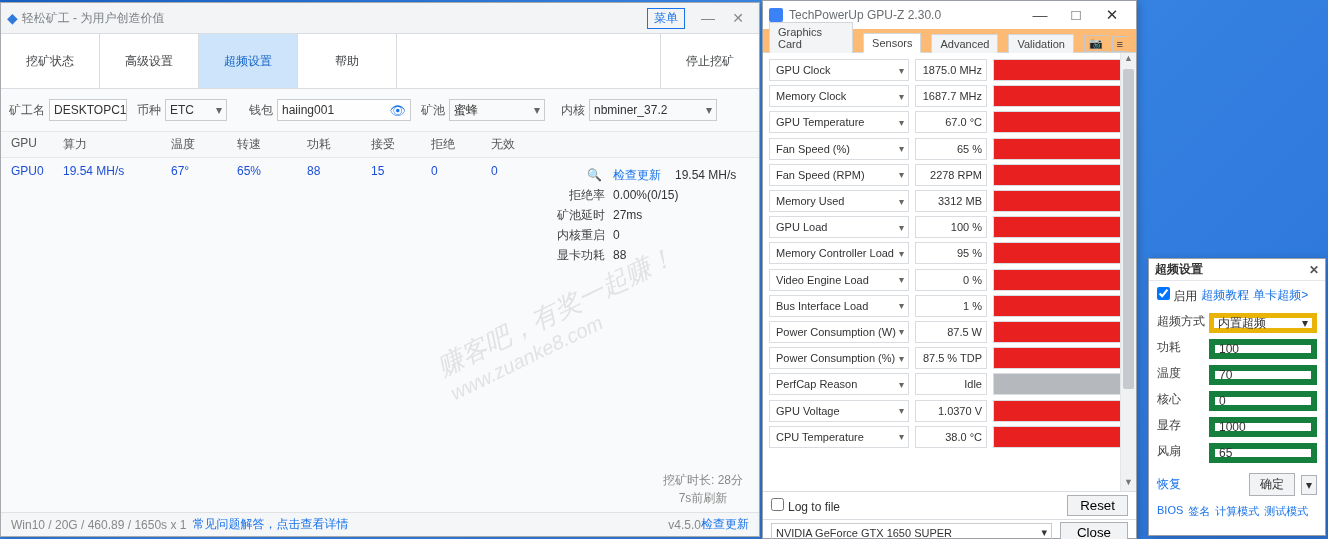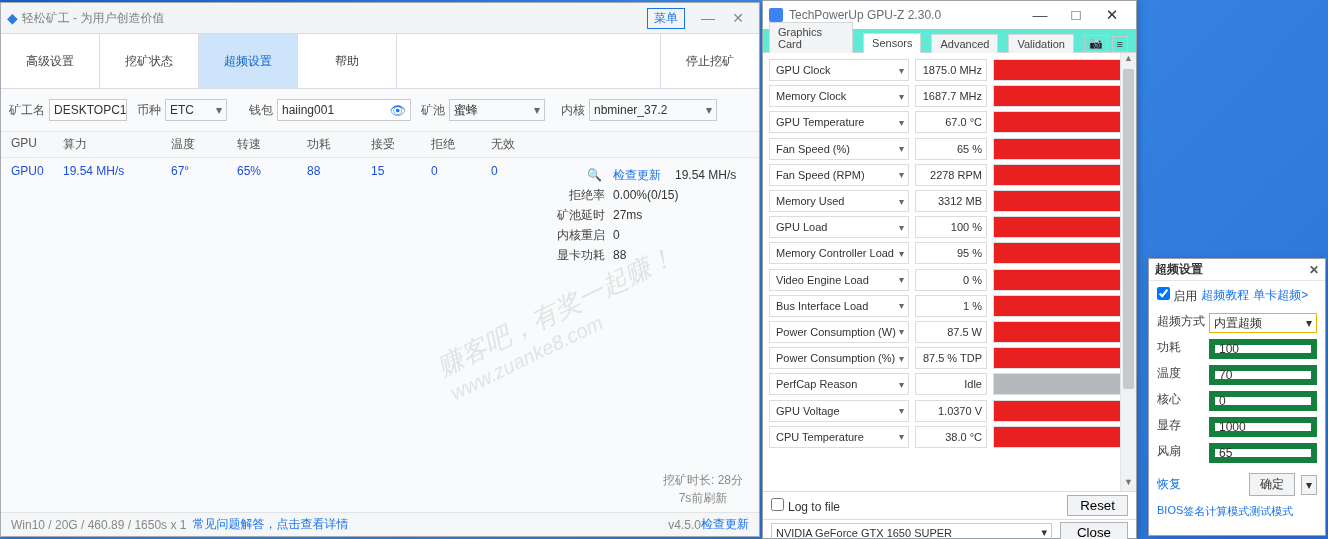--- a/index.html
+++ b/index.html
@@ -47,7 +47,7 @@
 #gpuz .win-btns{margin-left:auto;display:flex}
 #gpuz .win-btns span{width:36px;text-align:center;color:#555;font-size:15px}
 #gpuz .win-btns .x{color:#333}
-.gz-tabs{display:flex;align-items:flex-end;height:24px;padding:0 6px;background:#5eead4;border-bottom:1px solid #d4d7da;gap:10px}
+.gz-tabs{display:flex;align-items:flex-end;height:24px;padding:0 6px;background:#fdba74;border-bottom:1px solid #d4d7da;gap:10px}
 .gz-tab{padding:3px 8px;border:1px solid #d4d7da;border-bottom:none;background:#f3f4f6;color:#444;font-size:11px;position:relative;top:1px}
 .gz-tab.active{background:#fff;border-bottom:1px solid #fff}
 .gz-extra{margin-left:auto;display:flex;gap:4px;align-items:center;padding-right:2px}

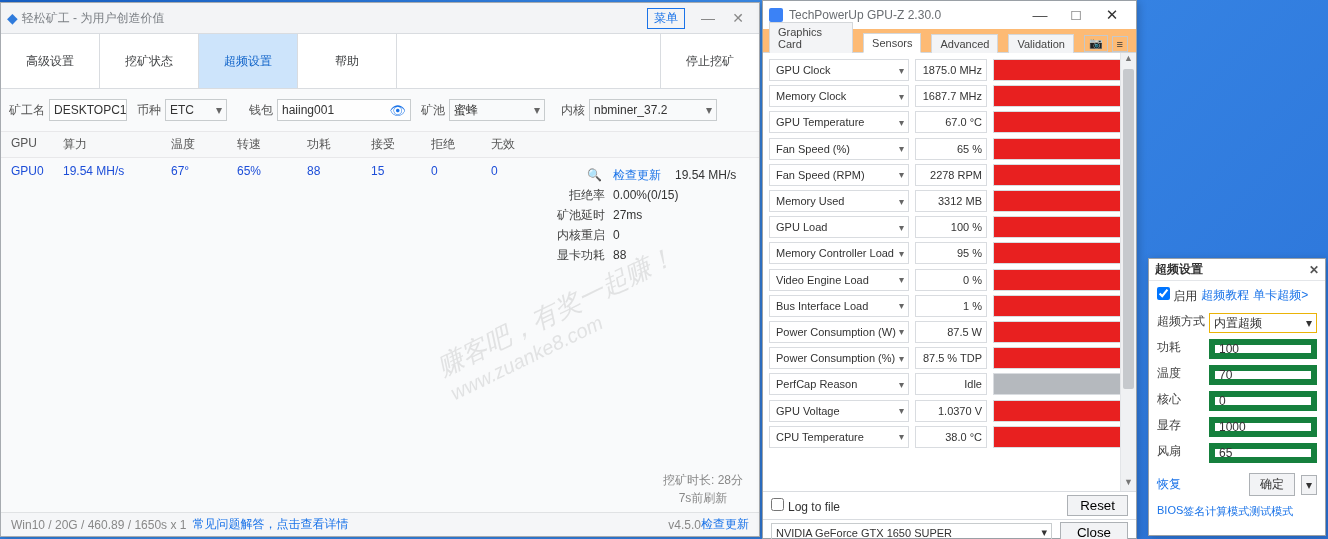--- a/index.html
+++ b/index.html
@@ -98,8 +98,8 @@
     <span class="win-btn">✕</span>
   </div>
   <div class="tab-row">
+    <div class="tab">挖矿状态</div>
     <div class="tab">高级设置</div>
-    <div class="tab">挖矿状态</div>
     <div class="tab active">超频设置</div>
     <div class="tab">帮助</div>
     <div class="tab-spacer"></div>

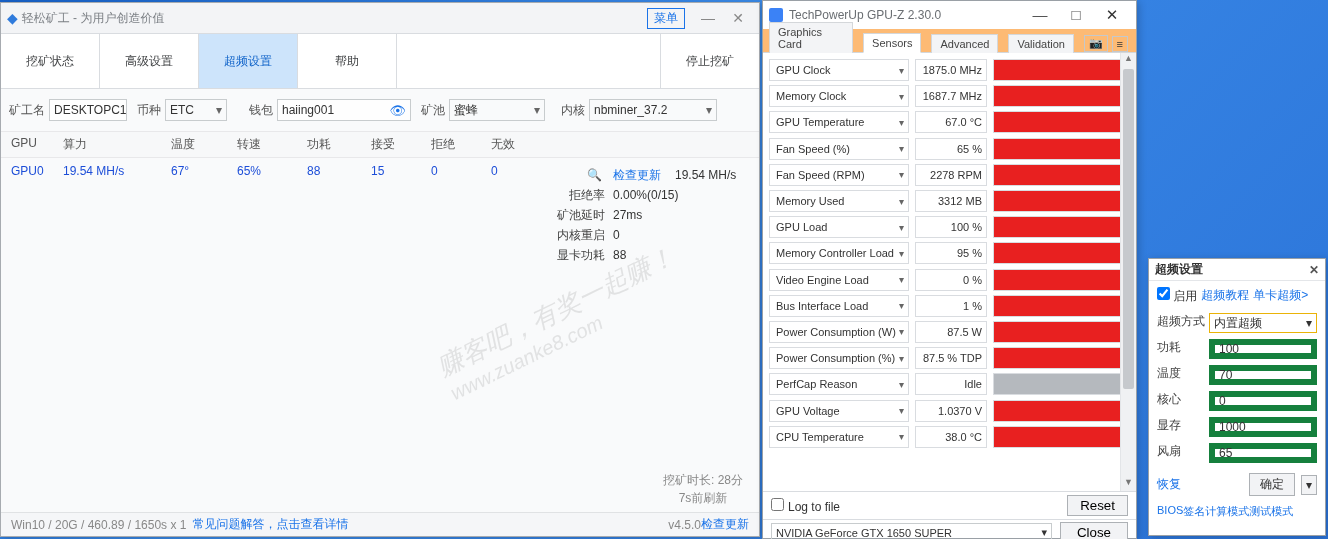--- a/index.html
+++ b/index.html
@@ -77,7 +77,7 @@
 #oc .orow{display:flex;height:26px}
 #oc .olbl{width:52px;color:#444}
 #oc .oin{flex:1;border:6px solid #15803d;height:20px;padding:0 4px;display:flex;align-items:center}
-#oc .osel{flex:1;border:1px solid #eab308;height:20px;padding:0 4px;display:flex;align-items:center;position:relative}
+#oc .osel{flex:1;border:5px solid #eab308;height:20px;padding:0 4px;display:flex;align-items:center;position:relative}
 #oc .osel::after{content:"▾";position:absolute;right:4px}
 #oc .olink{color:#1a73e8}
 #oc .ftr{display:flex;align-items:center;padding:4px 0;gap:6px}

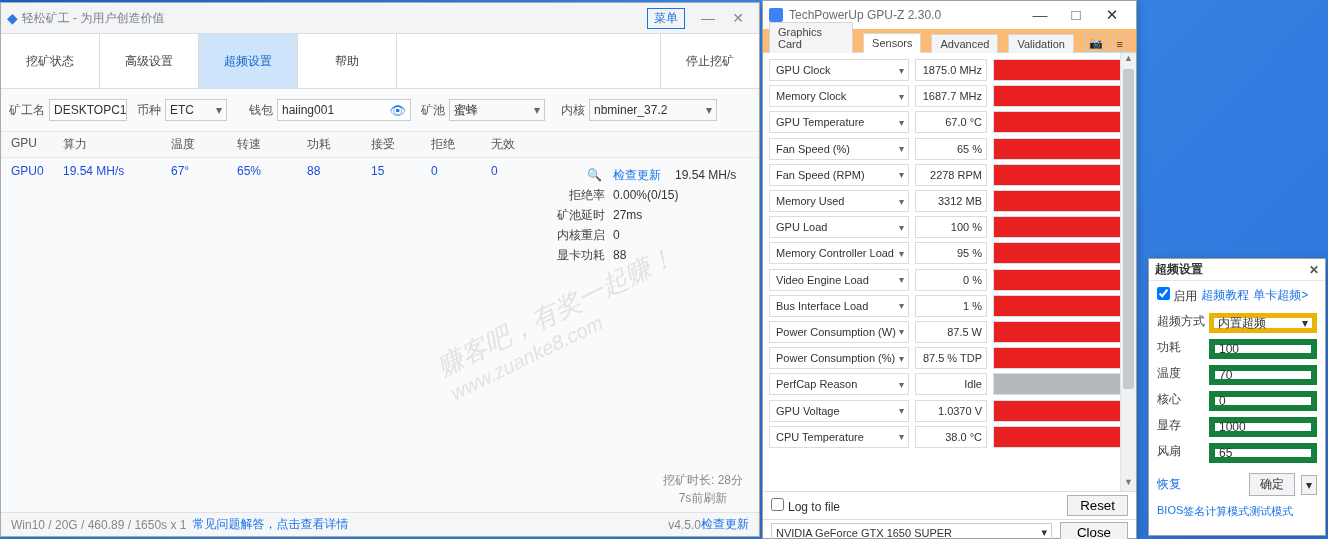--- a/index.html
+++ b/index.html
@@ -83,7 +83,7 @@
 #oc .ftr{display:flex;align-items:center;padding:4px 0;gap:6px}
 #oc .btn{border:1px solid #adb1b5;background:#f2f3f5;padding:2px 10px}
 #oc .btn.dd{padding:2px 4px}
-#oc .links{display:flex;padding-top:4px;font-size:11px}
+#oc .links{display:flex;gap:5px;padding-top:4px;font-size:11px}
 </style>
 </head>
 <body>

